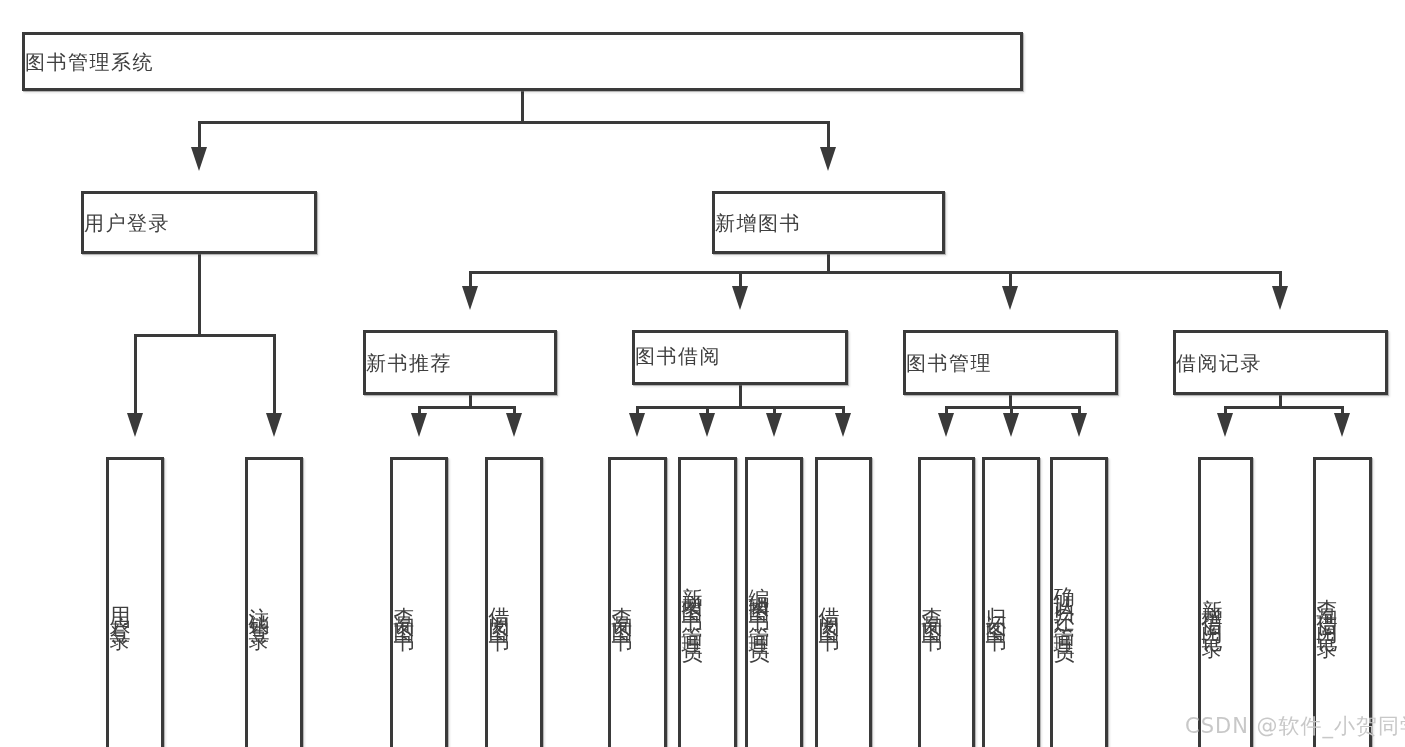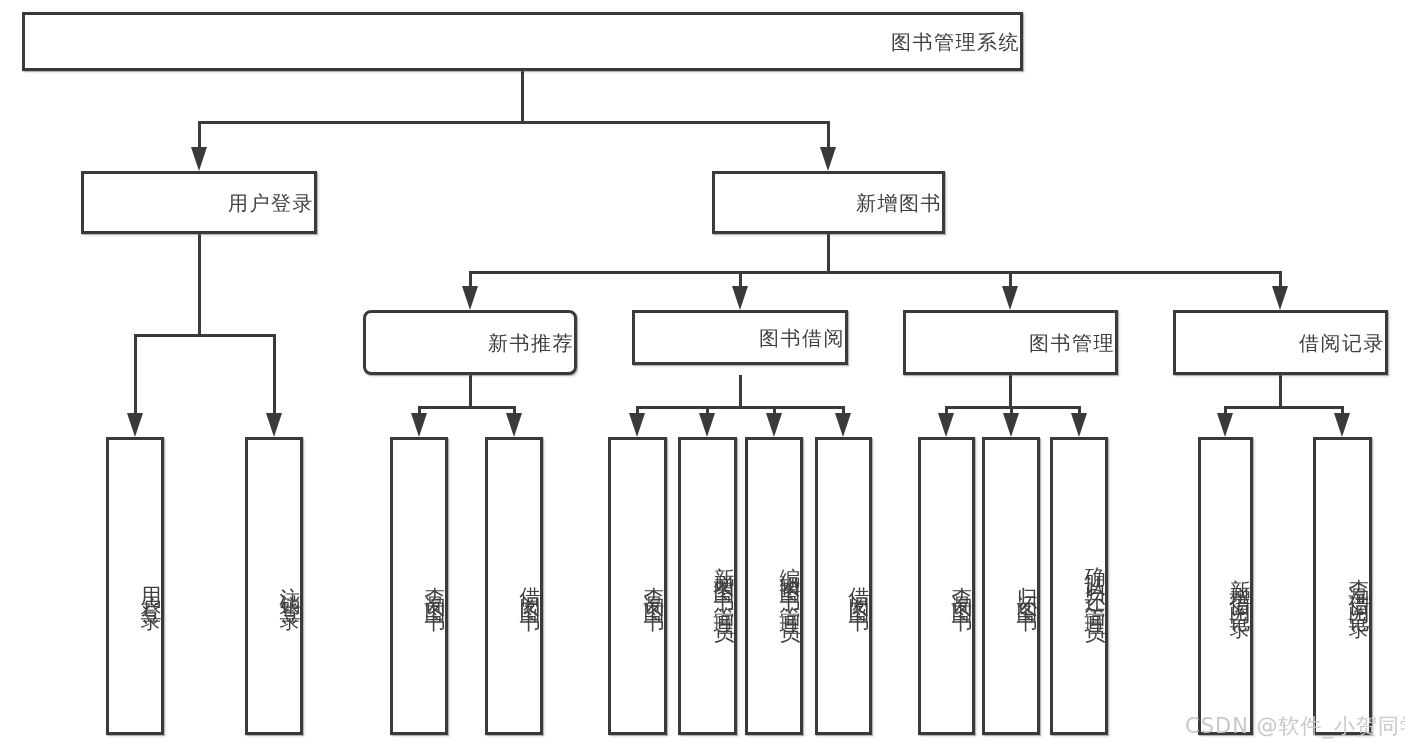--- a/index.html
+++ b/index.html
@@ -21,9 +21,10 @@
     background:var(--box-bg);
     border:3px solid var(--line-color);
     box-shadow:1px 1px 0 rgba(120,120,120,.45), 2px 2px 2px rgba(0,0,0,.10);
-    display:flex;align-items:center;justify-content:flex-end;
+    display:flex;align-items:center;justify-content:flex-start;
     color:var(--text-color);
     z-index:2;
+    margin-top:20px;
   }
   .node .label{
     font-size:20px;letter-spacing:1.5px;line-height:1;white-space:nowrap;

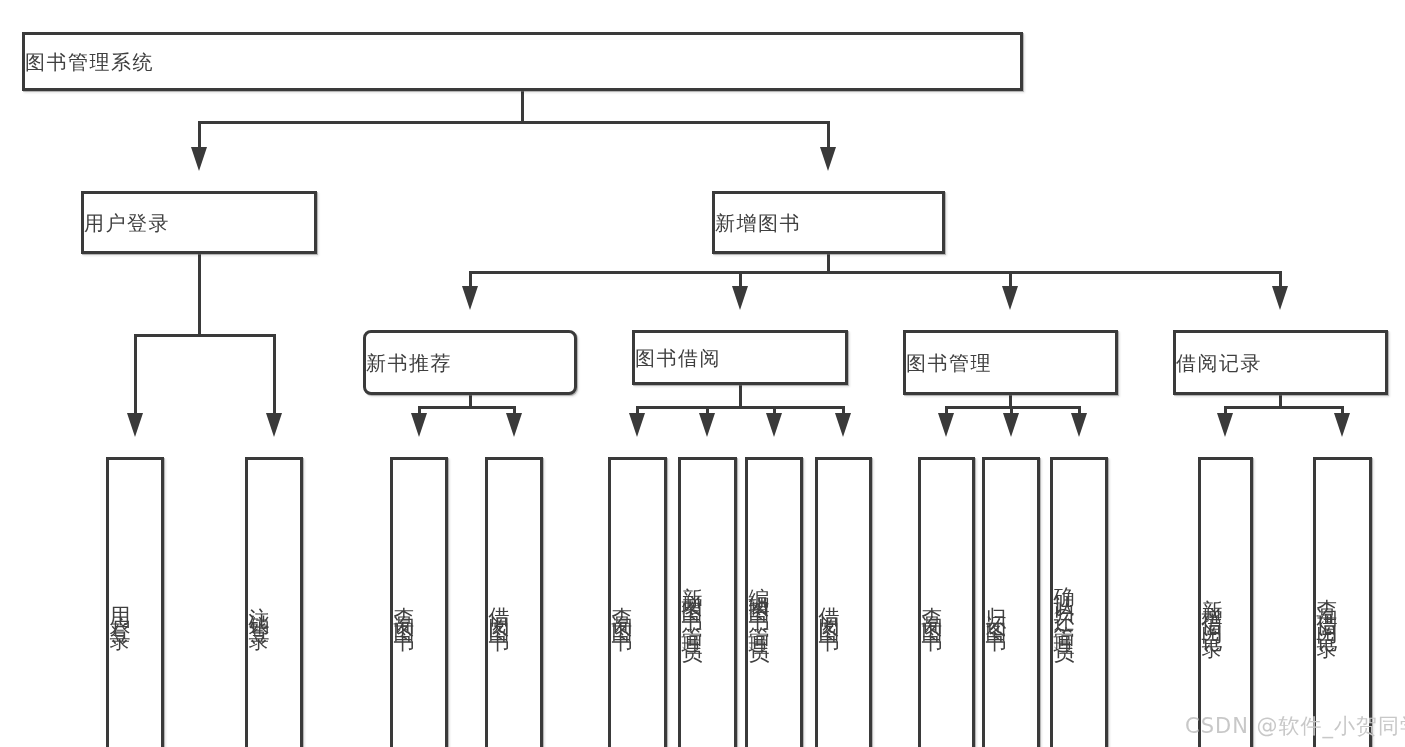--- a/index.html
+++ b/index.html
@@ -60,7 +60,7 @@
     <div class="node" style="left: 712px; top: 171px; width: 233px; height: 63px;">
       <span class="label">新增图书</span>
     </div>
-    <div class="node" style="left: 363px; top: 310px; width: 214px; height: 65px; border-radius: 8px;">
+    <div class="node" style="left: 363px; top: 310px; width: 194px; height: 65px;">
       <span class="label">新书推荐</span>
     </div>
     <div class="node" style="left: 632px; top: 310px; width: 216px; height: 55px;">

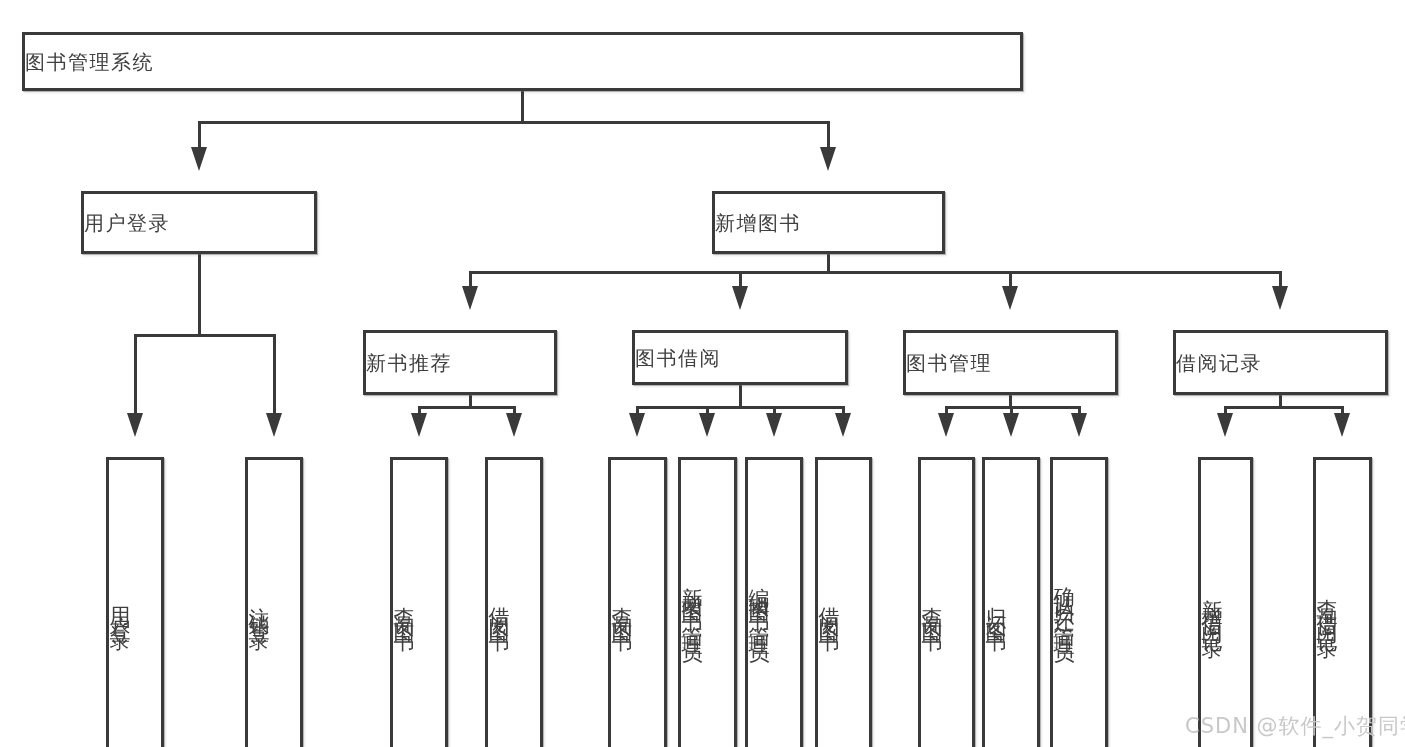--- a/index.html
+++ b/index.html
@@ -63,7 +63,7 @@
     <div class="node" style="left: 363px; top: 310px; width: 194px; height: 65px;">
       <span class="label">新书推荐</span>
     </div>
-    <div class="node" style="left: 632px; top: 310px; width: 216px; height: 55px;">
+    <div class="node" style="left: 632px; top: 310px; width: 216px; height: 55px; font-family: Liberation Mono, monospace;">
       <span class="label">图书借阅</span>
     </div>
     <div class="node" style="left: 903px; top: 310px; width: 215px; height: 65px;">

